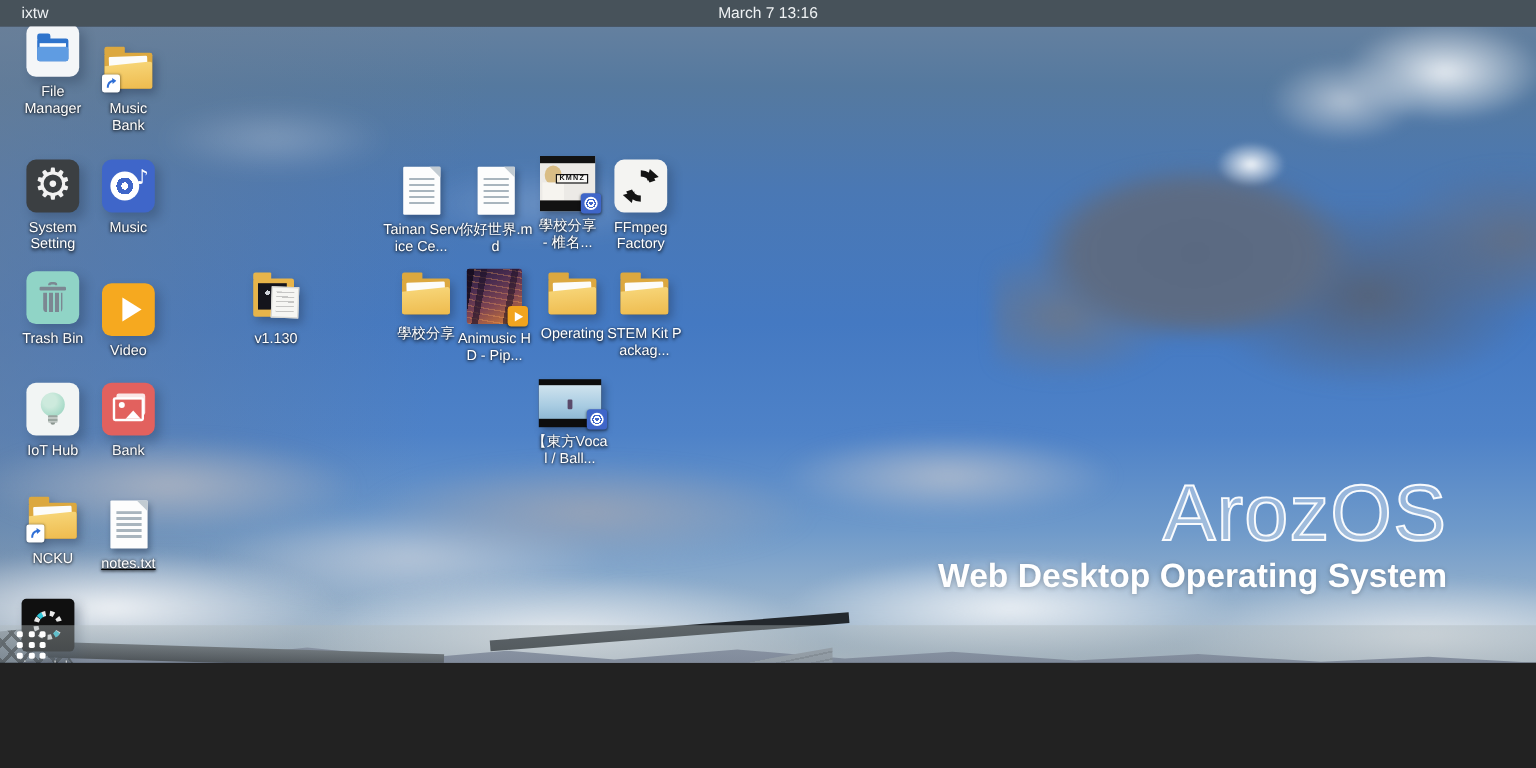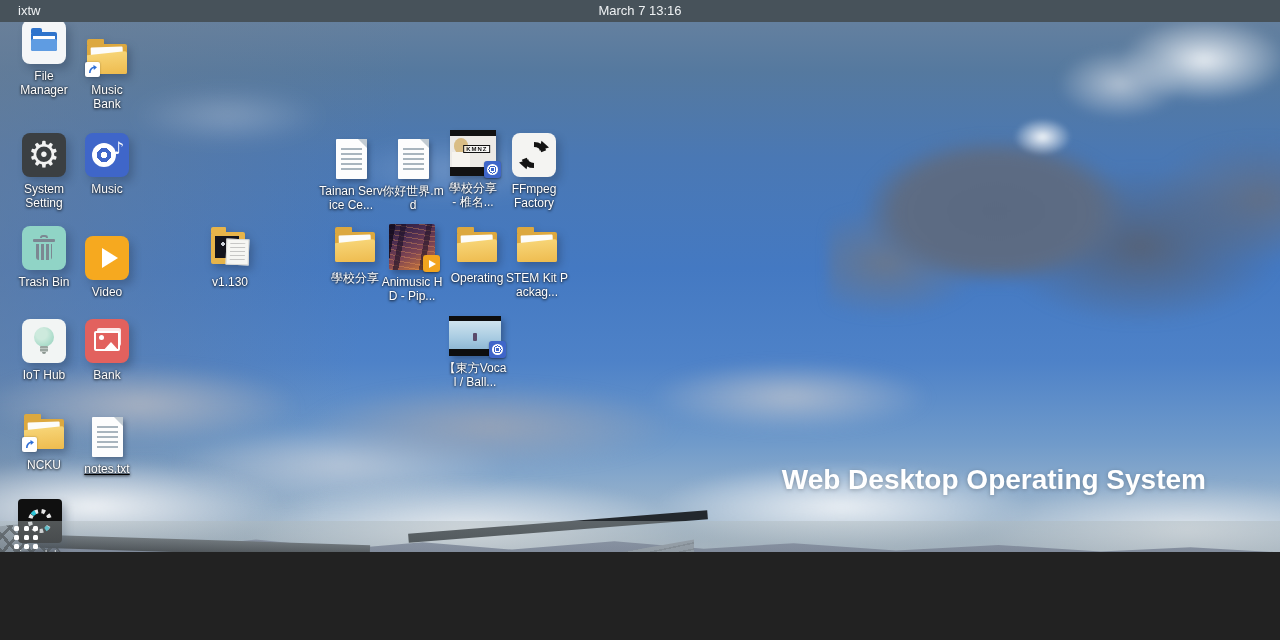--- a/index.html
+++ b/index.html
@@ -204,6 +204,7 @@
   </div>
 
   <div class="brand">
+    <div class="brand-title">ArozOS</div>
     <div class="brand-sub">Web Desktop Operating System</div>
   </div>
 

